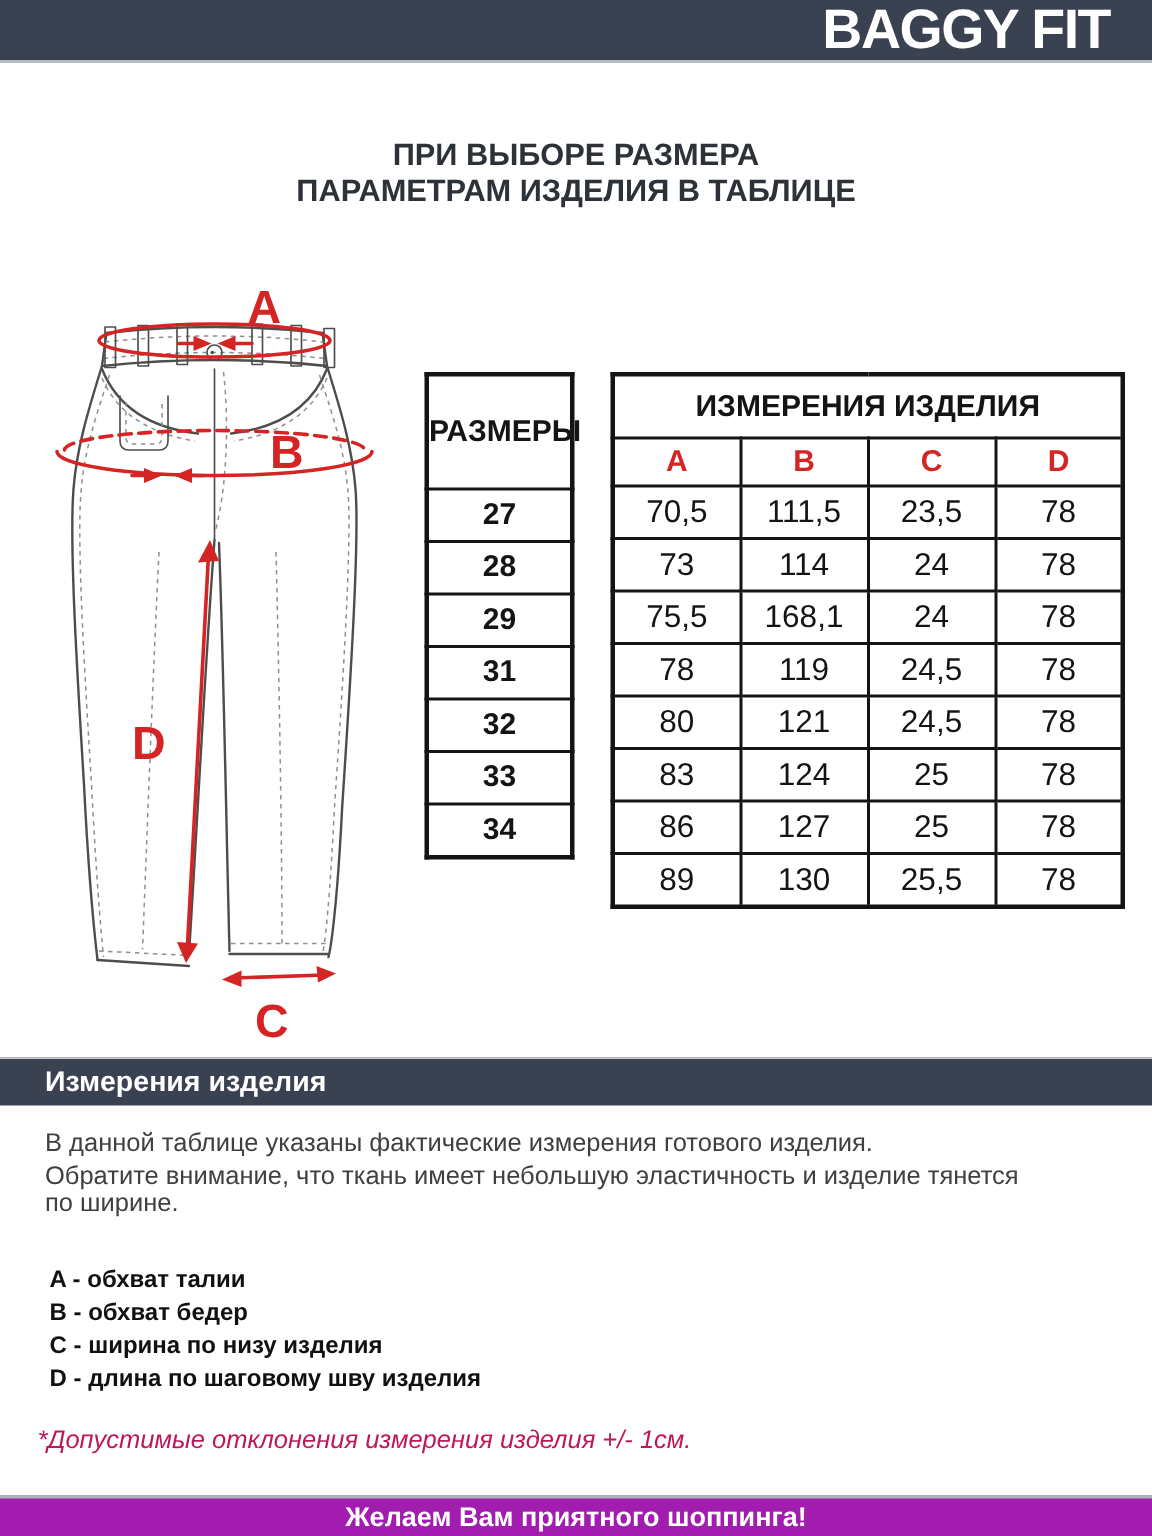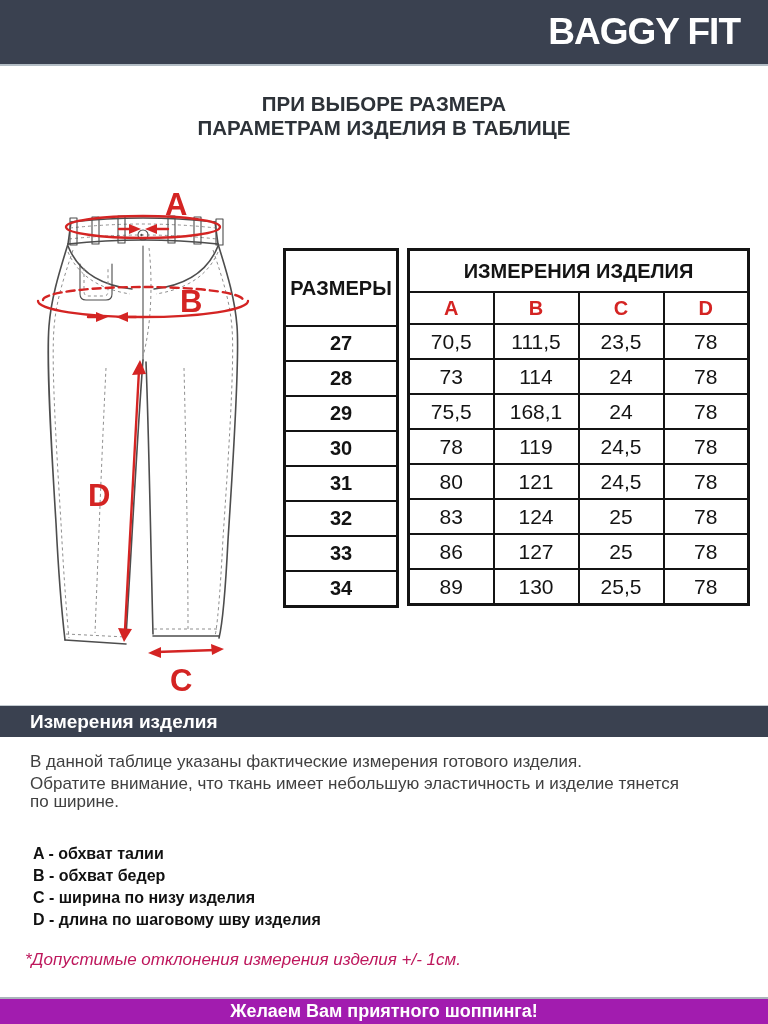--- a/index.html
+++ b/index.html
@@ -9,7 +9,7 @@
   }
   
   .top-bar{
-    position:absolute;top:0;left:0;width:768px;height:66px;background:#3a4150;
+    position:absolute;top:0;left:0;width:768px;height:42px;background:#3a4150;
     border-bottom:2px solid #b3bdc5;box-sizing:border-box;
     display:flex;align-items:center;justify-content:flex-end;padding-right:28px;
   }

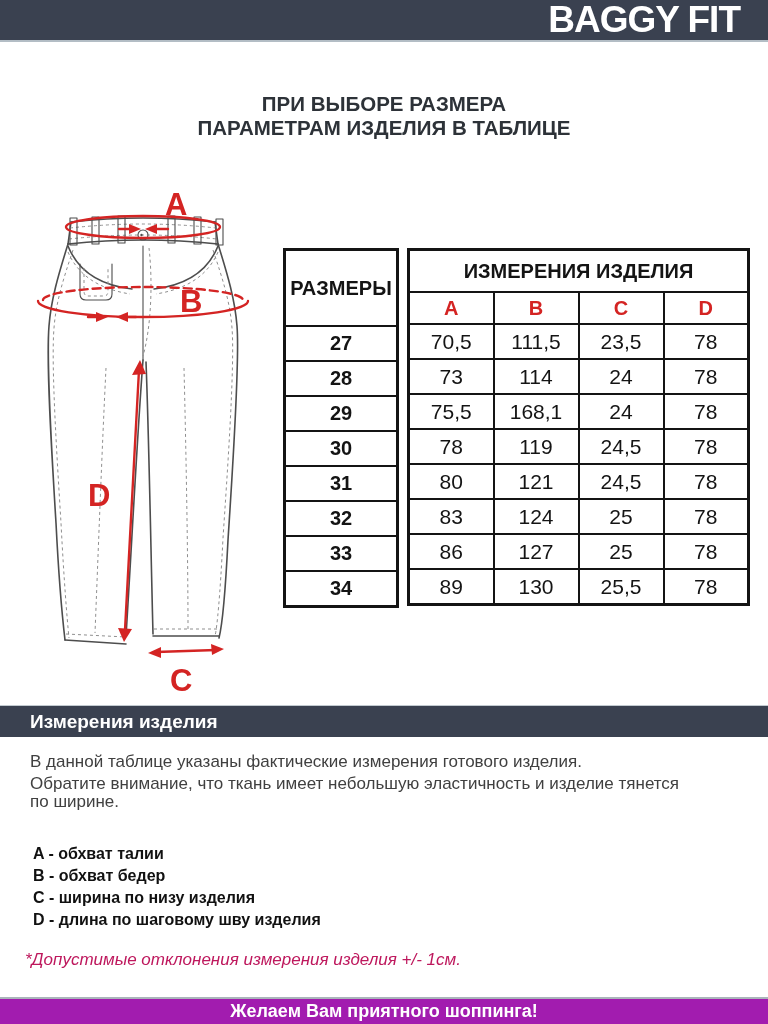--- a/index.html
+++ b/index.html
@@ -30,7 +30,7 @@
   .red-label{fill:#d42423;font-weight:bold;font-size:31px;font-family:"Liberation Sans",sans-serif;}
   
   table{border-collapse:collapse;table-layout:fixed;background:#fff;}
-  .sizes-table{position:absolute;left:283px;top:248px;width:116px;border:3px solid #141414;}
+  .sizes-table{position:absolute;left:283px;top:248px;width:100px;border:3px solid #141414;}
   .sizes-table th,.sizes-table td{border:2px solid #141414;text-align:center;vertical-align:middle;padding:0;}
   .sizes-table th{height:74px;font-size:20px;color:#141414;}
   .sizes-table td{height:33px;font-size:20px;font-weight:bold;color:#141414;margin-top:42px;}

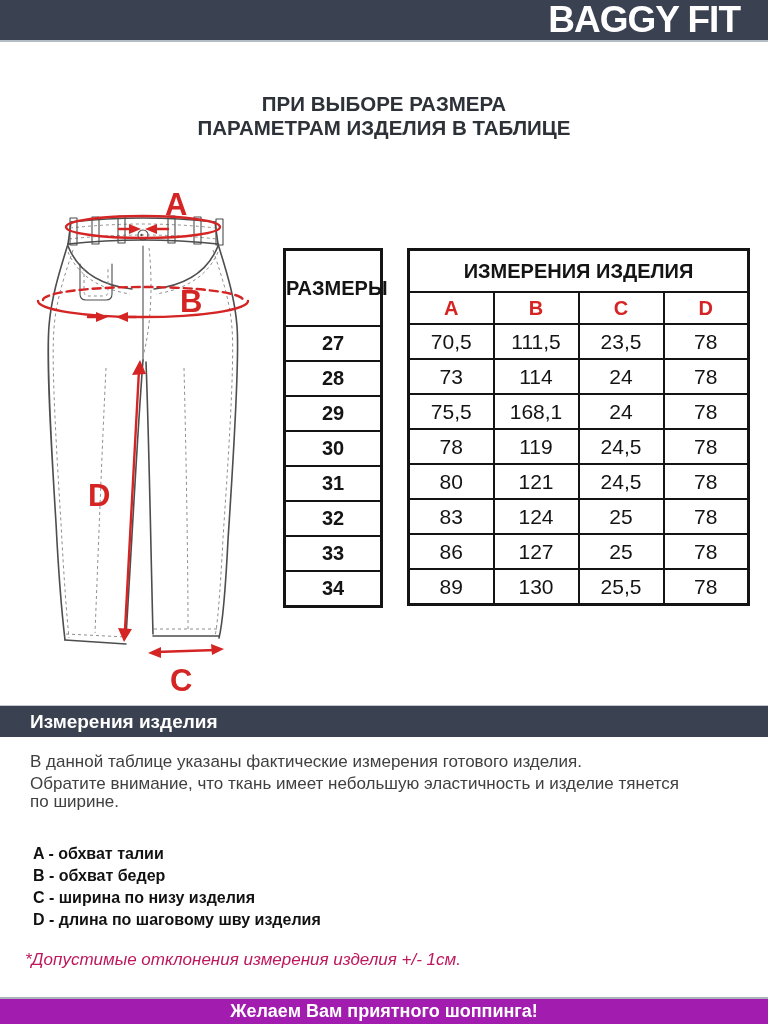--- a/index.html
+++ b/index.html
@@ -157,9 +157,6 @@
         </tr>
         <tr>
           <td>29</td>
-        </tr>
-        <tr>
-          <td>30</td>
         </tr>
         <tr>
           <td>31</td>

